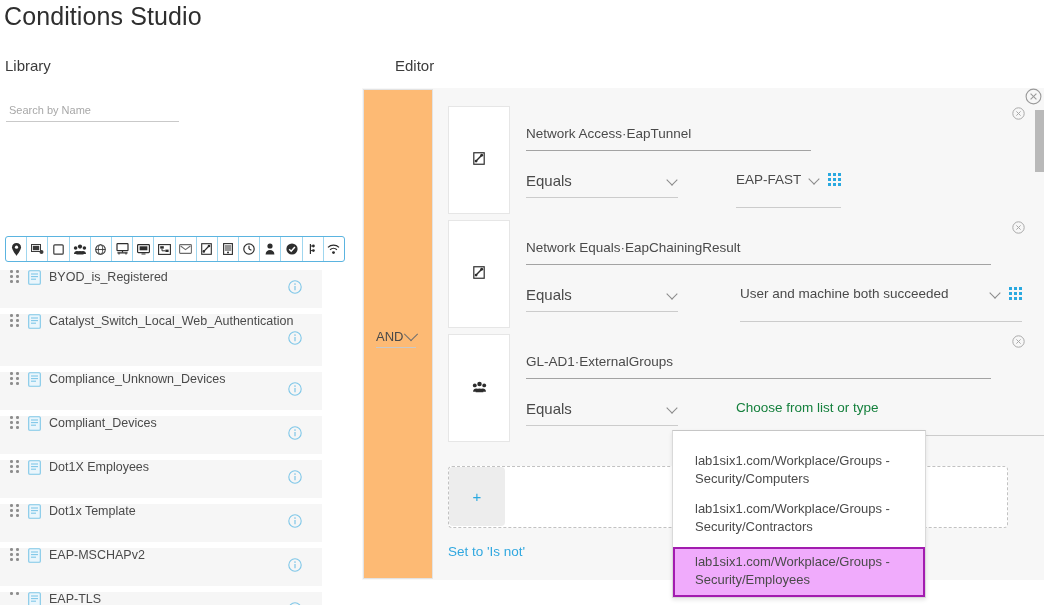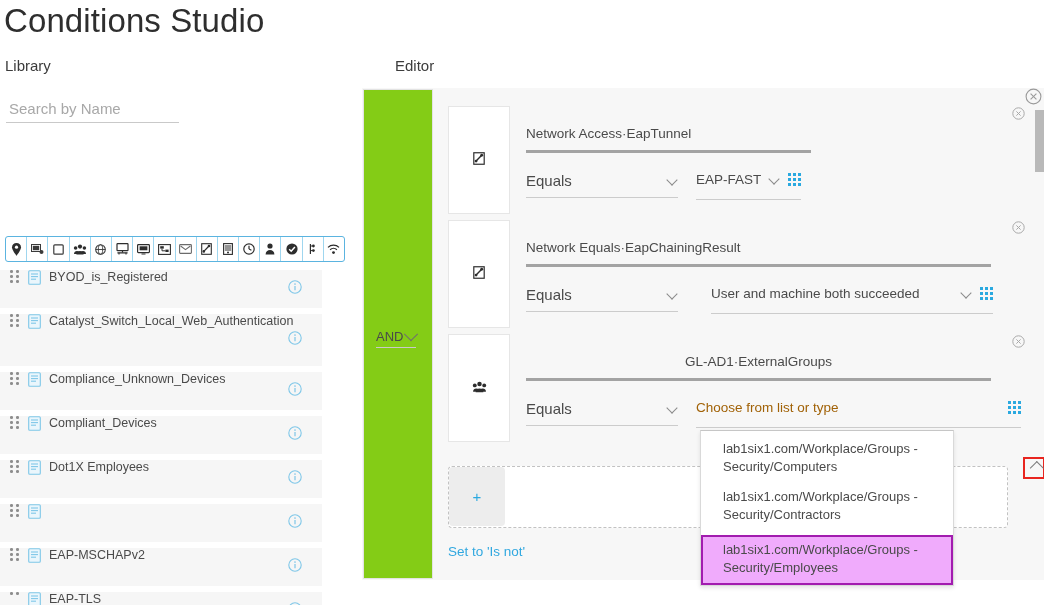--- a/index.html
+++ b/index.html
@@ -19,7 +19,7 @@
   .page-title {
     position: absolute;
     left: 4px; top: 2px;
-    font-size: 33px;
+    font-size: 25px;
     font-weight: 400;
     color: #2e2e2e;
     letter-spacing: 0.1px;

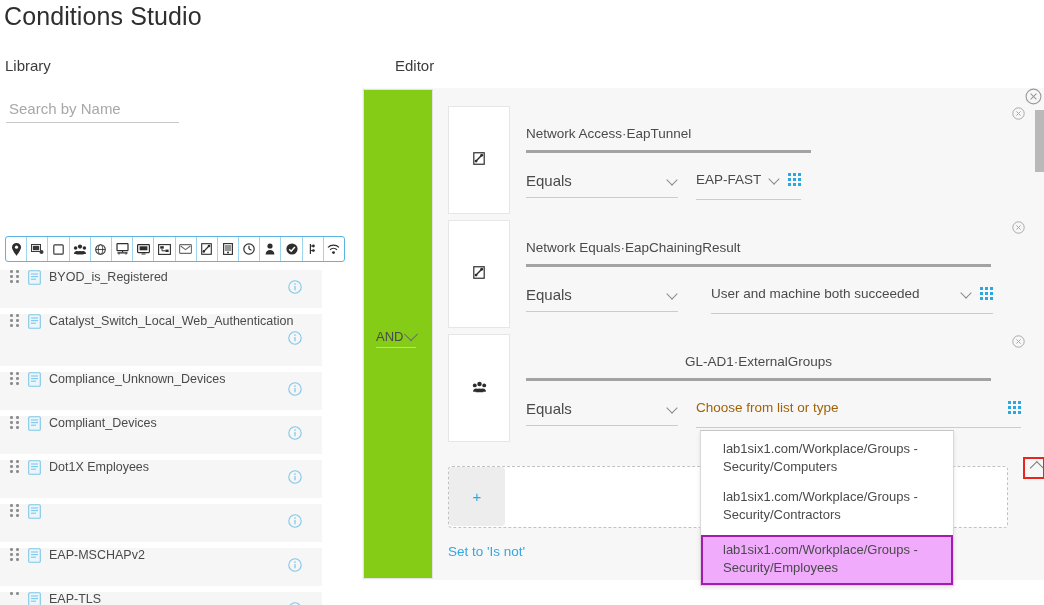--- a/index.html
+++ b/index.html
@@ -53,7 +53,7 @@
     outline: none;
     background: transparent;
     font-family: "Liberation Sans", sans-serif;
-    font-size: 15px;
+    font-size: 11px;
     color: #555;
     padding: 0 0 5px 3px;
   }

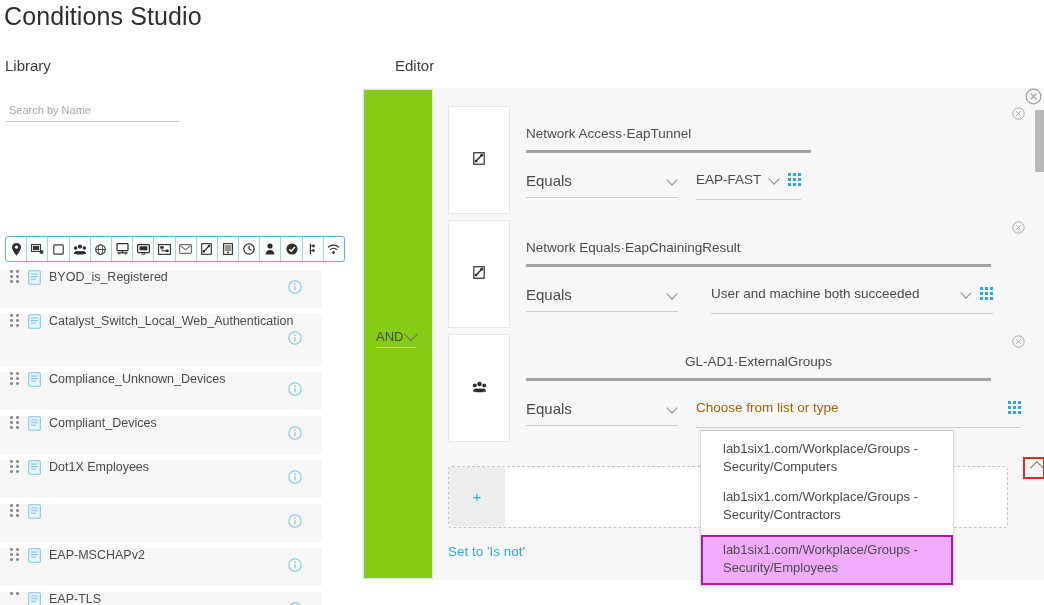--- a/index.html
+++ b/index.html
@@ -204,7 +204,7 @@
     left: 0; top: 20px;
     font-size: 13.5px;
     color: #4a4a4a;
-    border-bottom: 3px solid #a3a3a3;
+    border-bottom: 1px solid #a3a3a3;
     padding-bottom: 9px;
     cursor: text;
   }

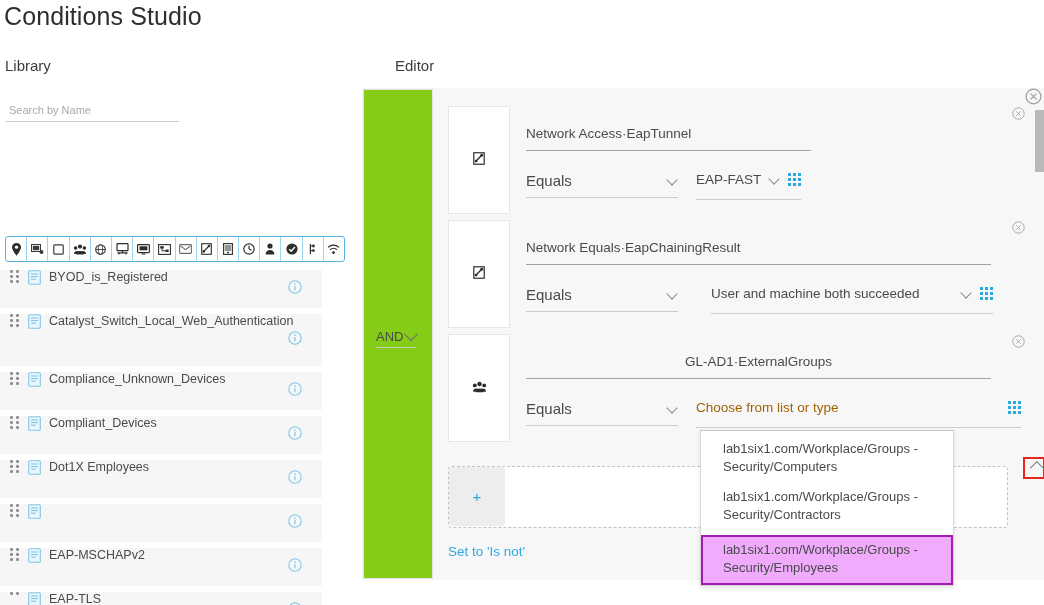--- a/index.html
+++ b/index.html
@@ -231,10 +231,11 @@
     font-size: 13.5px;
     color: #4a4a4a;
     border-bottom: 1px solid #ccc;
-    padding-bottom: 12px;
+    padding-bottom: 20px;
     display: flex;
     align-items: center;
     cursor: pointer;
+    margin-left: 40px;
   }
   .row1 .val-select { left: 170px; width: 105px; }
   .row2 .val-select { left: 185px; width: 282px; }

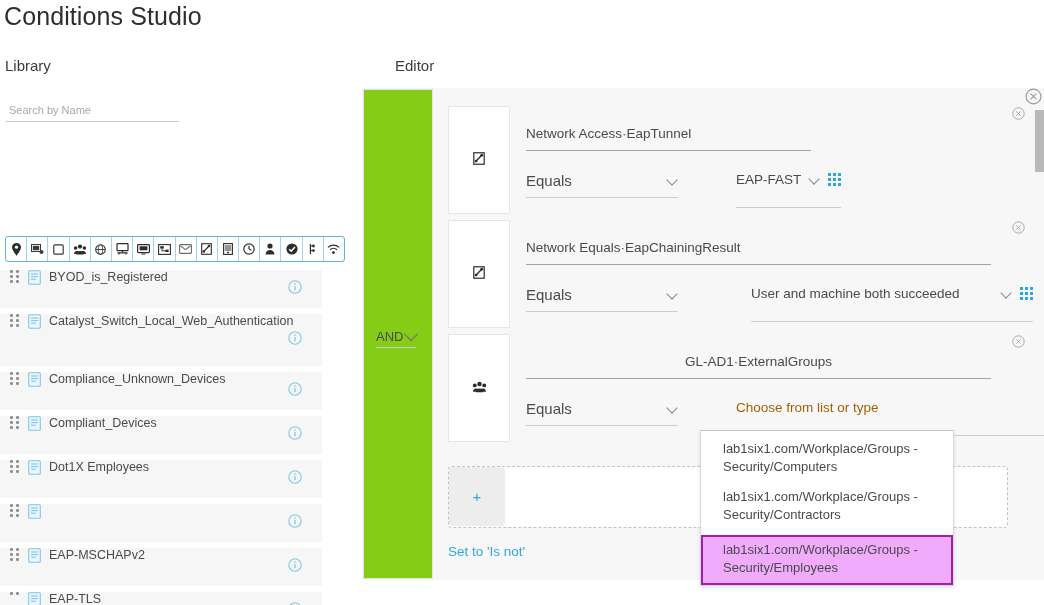--- a/index.html
+++ b/index.html
@@ -238,7 +238,7 @@
     margin-left: 40px;
   }
   .row1 .val-select { left: 170px; width: 105px; }
-  .row2 .val-select { left: 185px; width: 282px; }
+  .row2 .val-select { left: 174px; width: 282px; }
   .row3 .val-select { left: 170px; width: 325px; }
   .val-select .vtext { flex: 1 1 auto; }
   .val-select.placeholder .vtext { color: #a16207; }

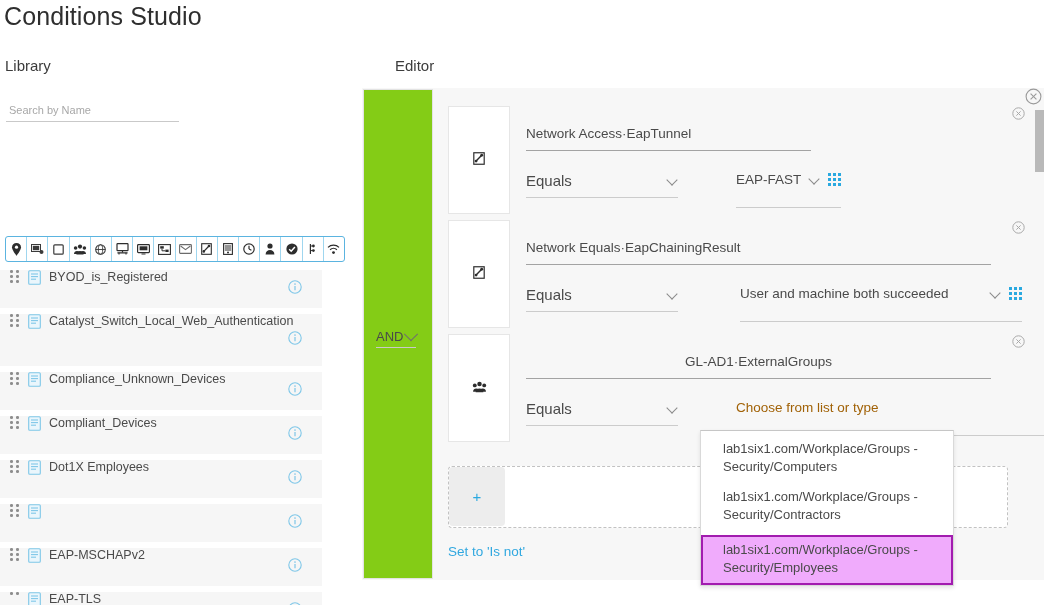--- a/index.html
+++ b/index.html
@@ -148,7 +148,7 @@
     left: 1px; top: 1px;
     width: 70px;
     height: 490px;
-    background: #84cc16;
+    background: #fdba74;
     border: 1px solid #e3e3e3;
     box-sizing: border-box;
   }

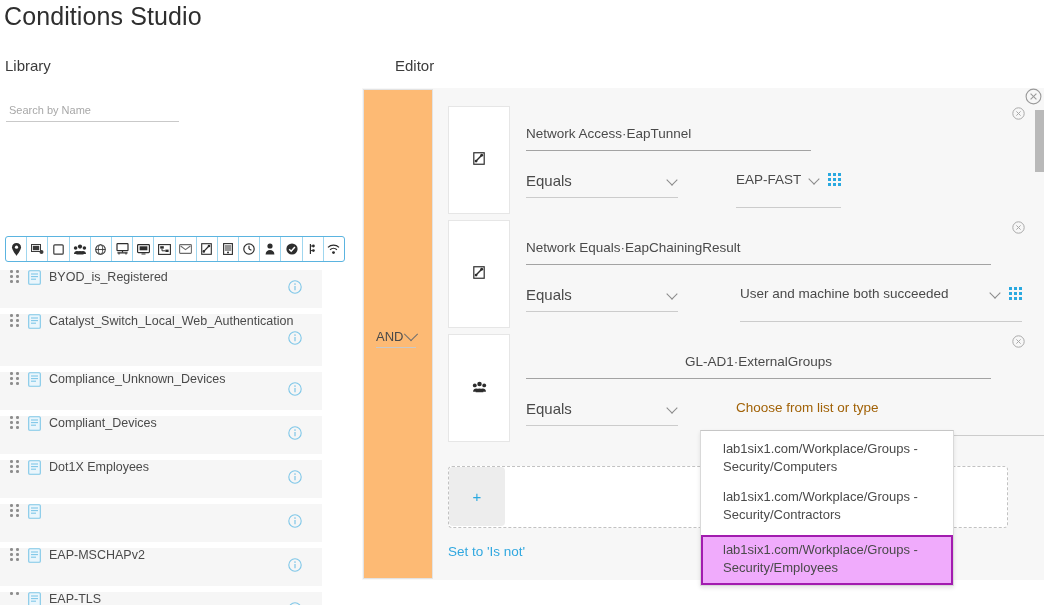--- a/index.html
+++ b/index.html
@@ -210,7 +210,7 @@
   }
   .row1 .attr-line { width: 285px; }
   .row2 .attr-line { width: 465px; }
-  .row3 .attr-line { width: 465px; text-align: center; }
+  .row3 .attr-line { width: 465px; }
 
   .op-select {
     position: absolute;

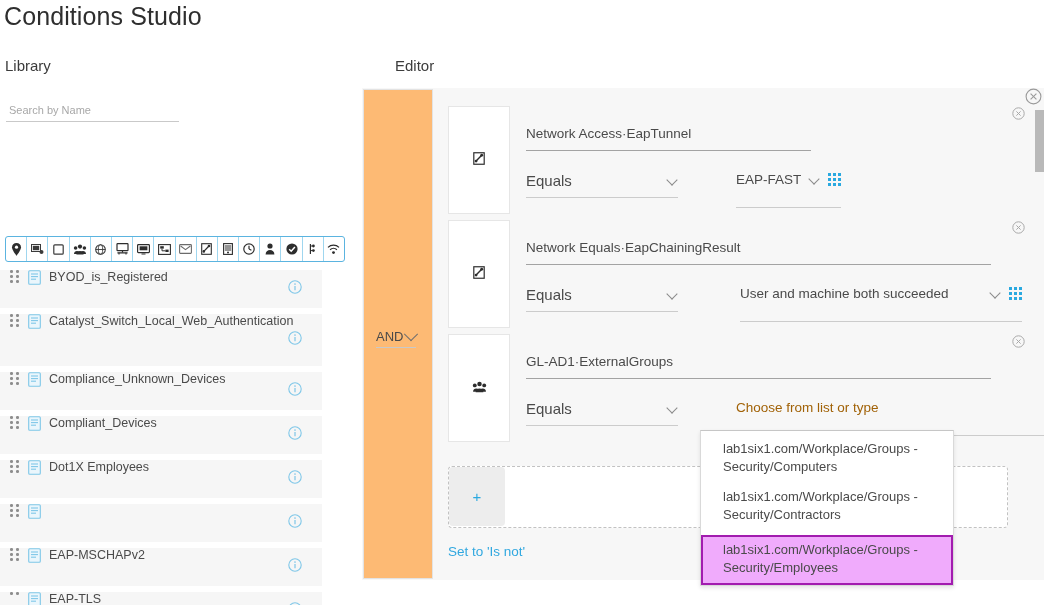--- a/index.html
+++ b/index.html
@@ -241,7 +241,7 @@
   .row2 .val-select { left: 174px; width: 282px; }
   .row3 .val-select { left: 170px; width: 325px; }
   .val-select .vtext { flex: 1 1 auto; }
-  .val-select.placeholder .vtext { color: #a16207; }
+  .val-select.placeholder .vtext { color: #15803d; }
 
   .chev-small {
     width: 11px; height: 11px;

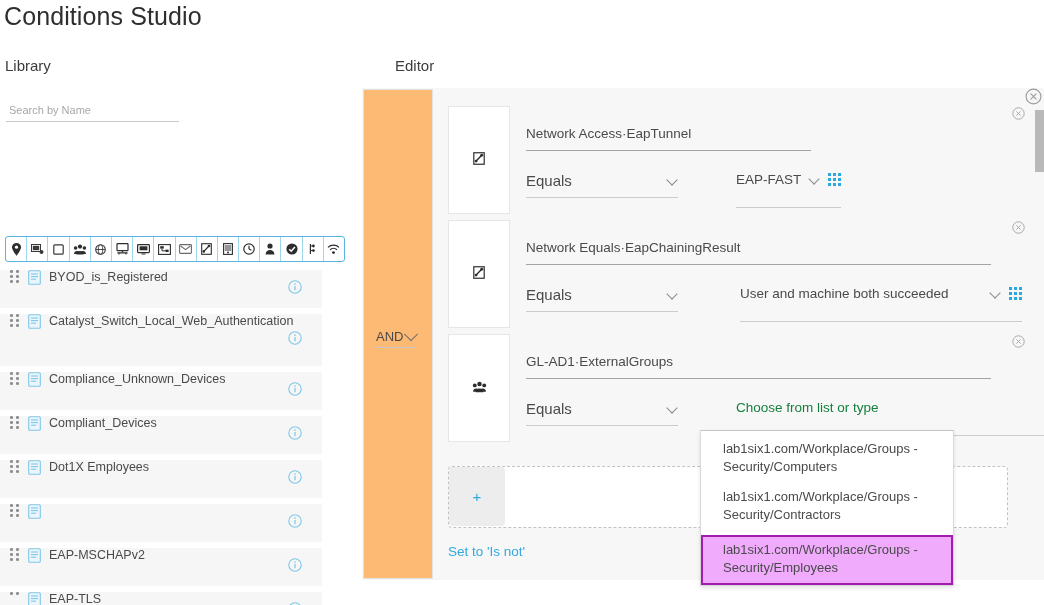--- a/index.html
+++ b/index.html
@@ -345,8 +345,7 @@
     box-shadow: 0 2px 4px rgba(0,0,0,0.10);
     box-sizing: border-box;
     z-index: 30;
-    padding: 4px 0 0 0;
-    margin-left: 28px;
+    padding: 16px 0 0 0;
   }
   .dd-item {
     font-size: 13px;

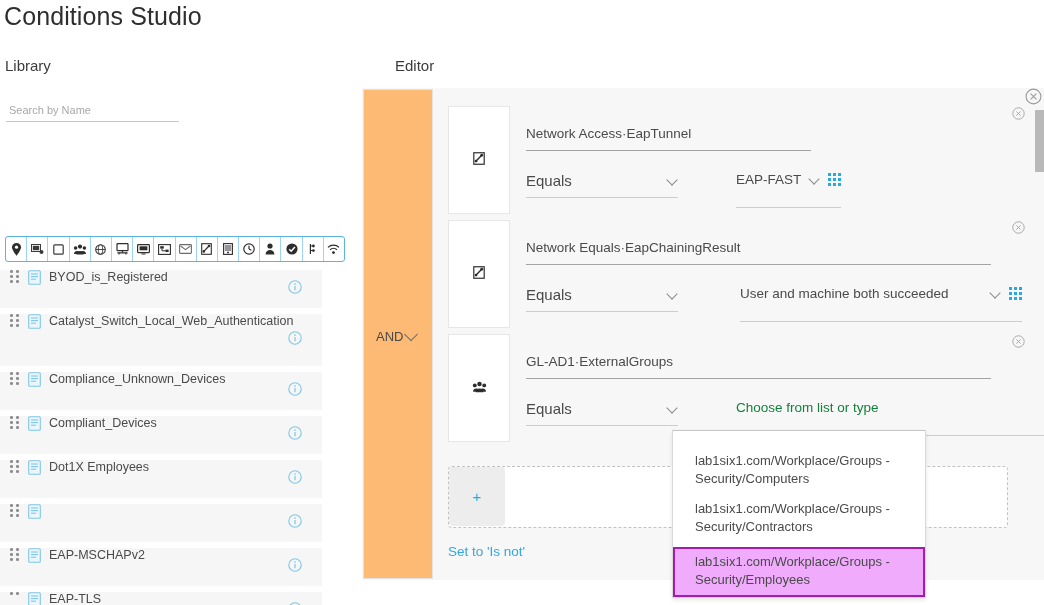--- a/index.html
+++ b/index.html
@@ -658,6 +658,7 @@
             <line x1="3" y1="9.2" x2="8" y2="9.2" stroke="#7fc7e8" stroke-width="1.1"></line>
           </svg>
       </span>
+      <span class="lib-text">Dot1x Template</span>
       <span class="info-icon">
         <svg width="14" height="14" viewBox="0 0 14 14">
             <circle cx="7" cy="7" r="6.2" fill="none" stroke="#7fc7e8" stroke-width="1.1"></circle>

